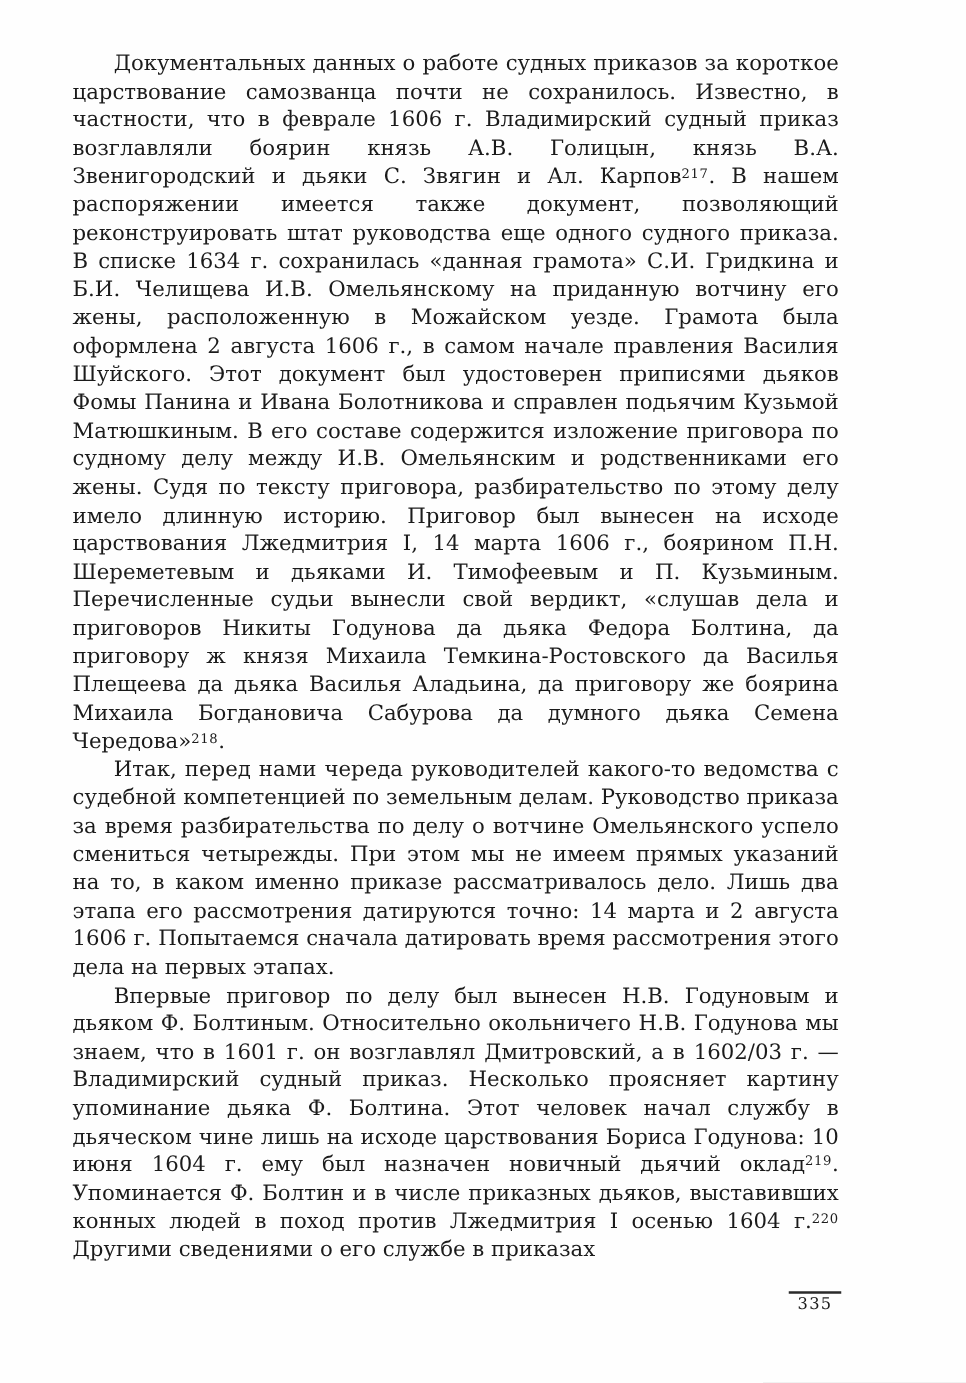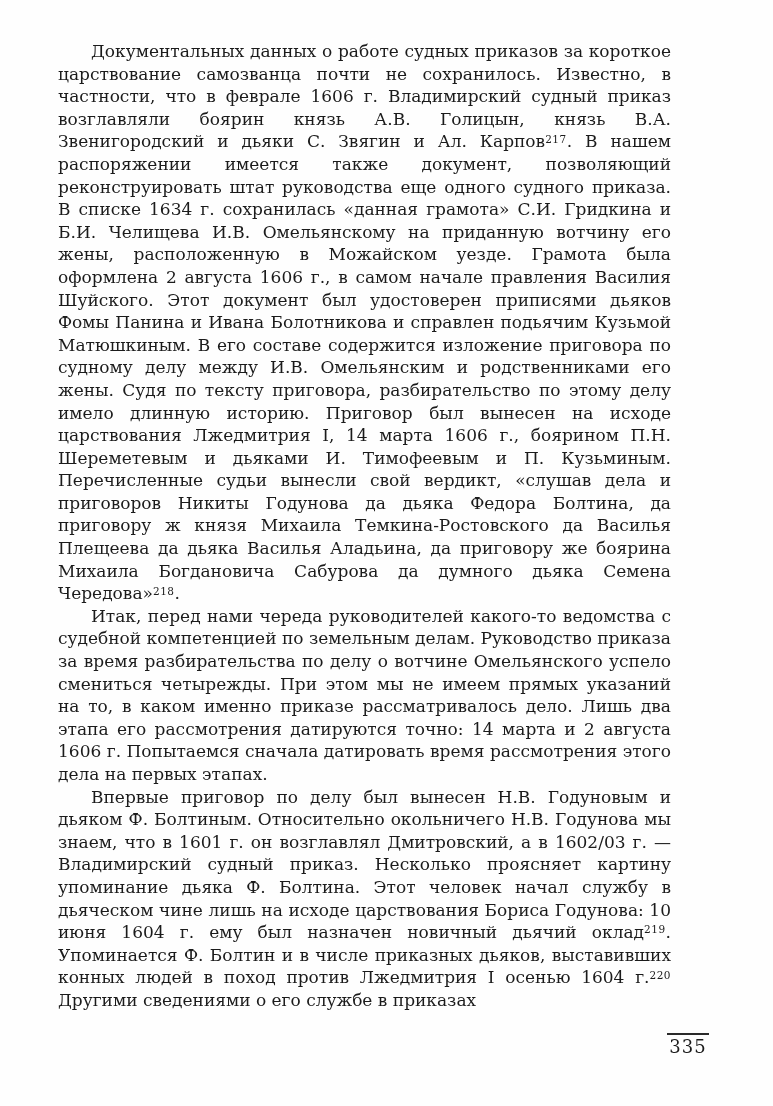--- a/index.html
+++ b/index.html
@@ -44,13 +44,13 @@
   }
   .page-number {
     position: absolute;
-    left: 667px;
+    left: 631px;
     top: 1033px;
     width: 42px;
     text-align: center;
     border-top: 2px solid #2a2a2a;
     padding-top: 1px;
-    font-size: 18px;
+    font-size: 13px;
     letter-spacing: 1px;
   }
 </style>

